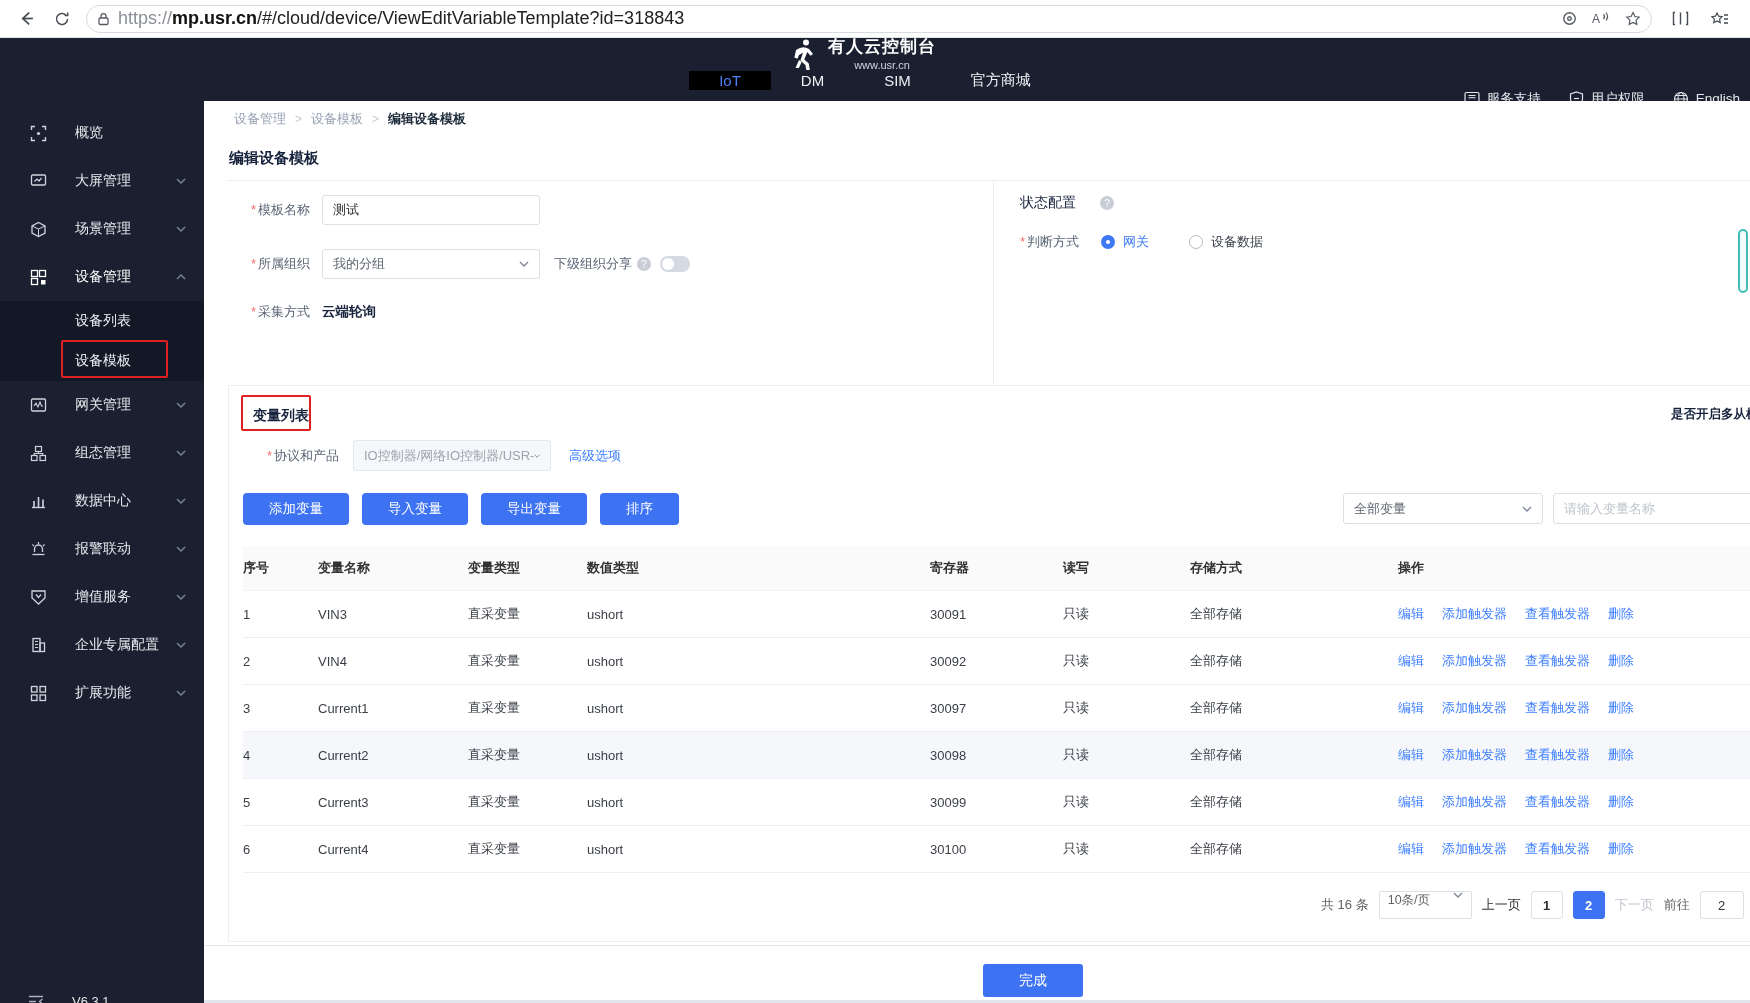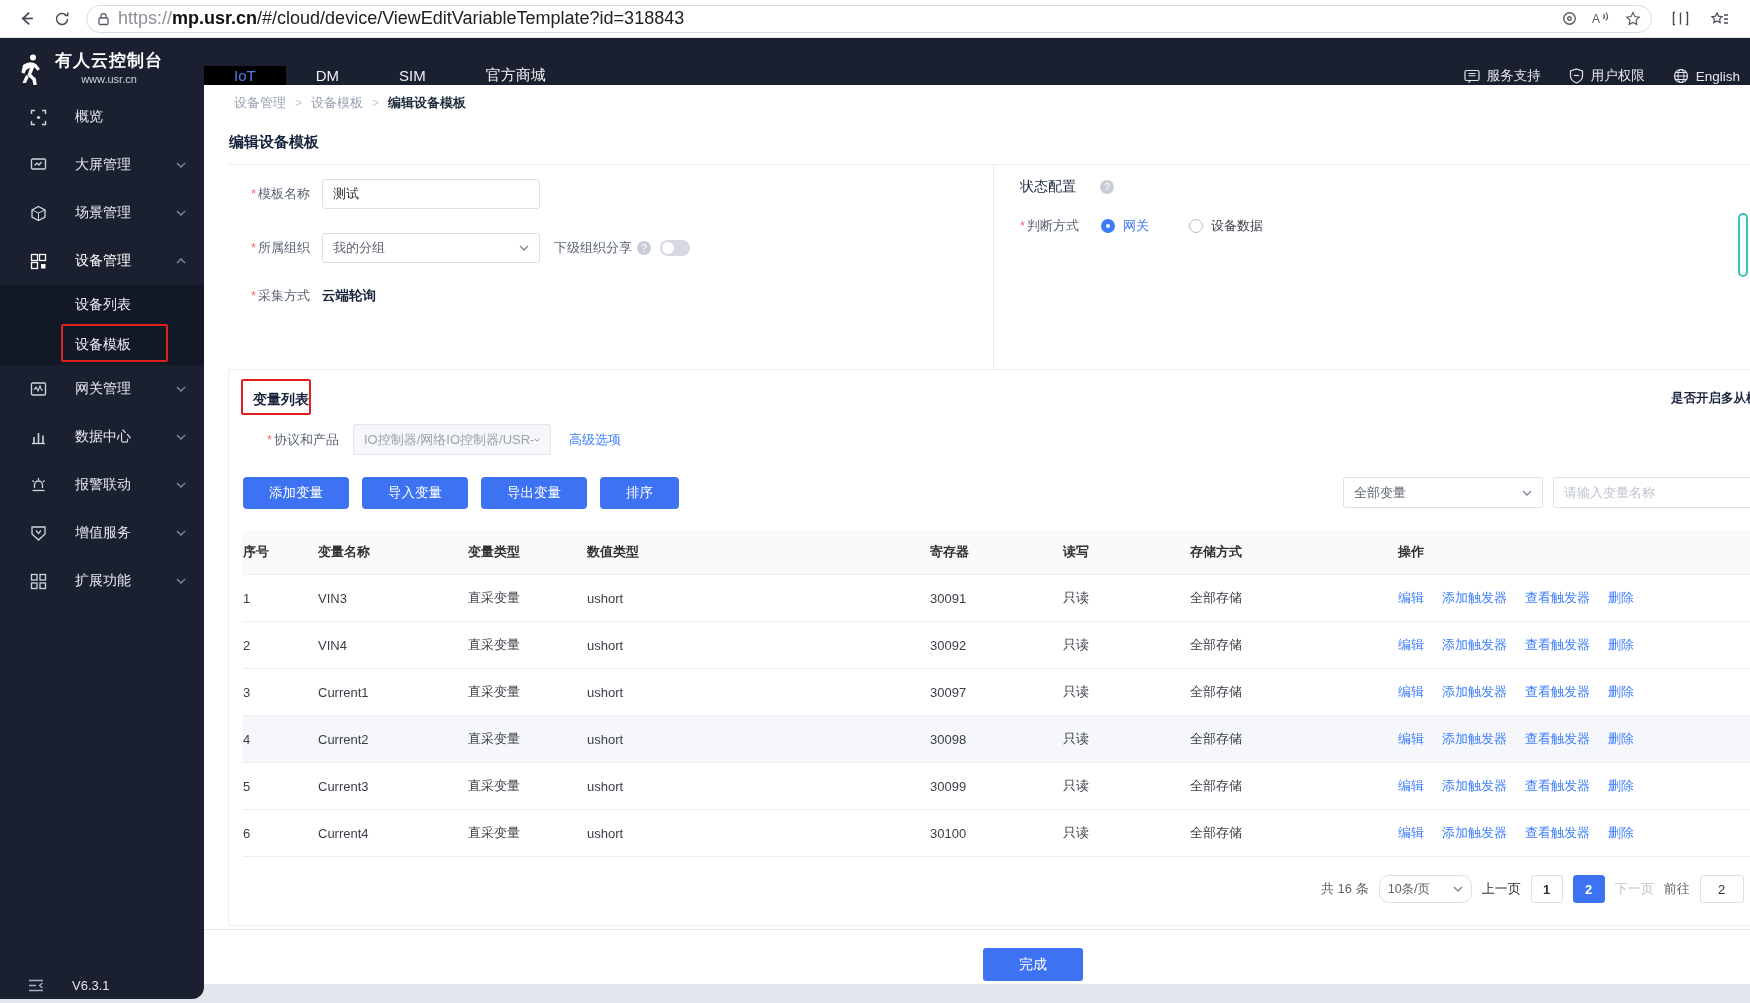--- a/index.html
+++ b/index.html
@@ -18,7 +18,7 @@
   .after-pill { display:flex; align-items:center; gap:12px; margin-left:14px; }
 
   
-  .app-header { height:47px; background:#1a202f; display:flex; align-items:flex-end; color:#e8ebf1; }
+  .app-header { height:63px; background:#1a202f; display:flex; align-items:center; color:#e8ebf1;flex-direction:column; }
   .logo-block { width:204px; display:flex; align-items:center; padding-left:16px; gap:9px; }
   .logo-texts { line-height:1.1; }
   .logo-title { font-size:17px; font-weight:bold; color:#fff; letter-spacing:1px; }

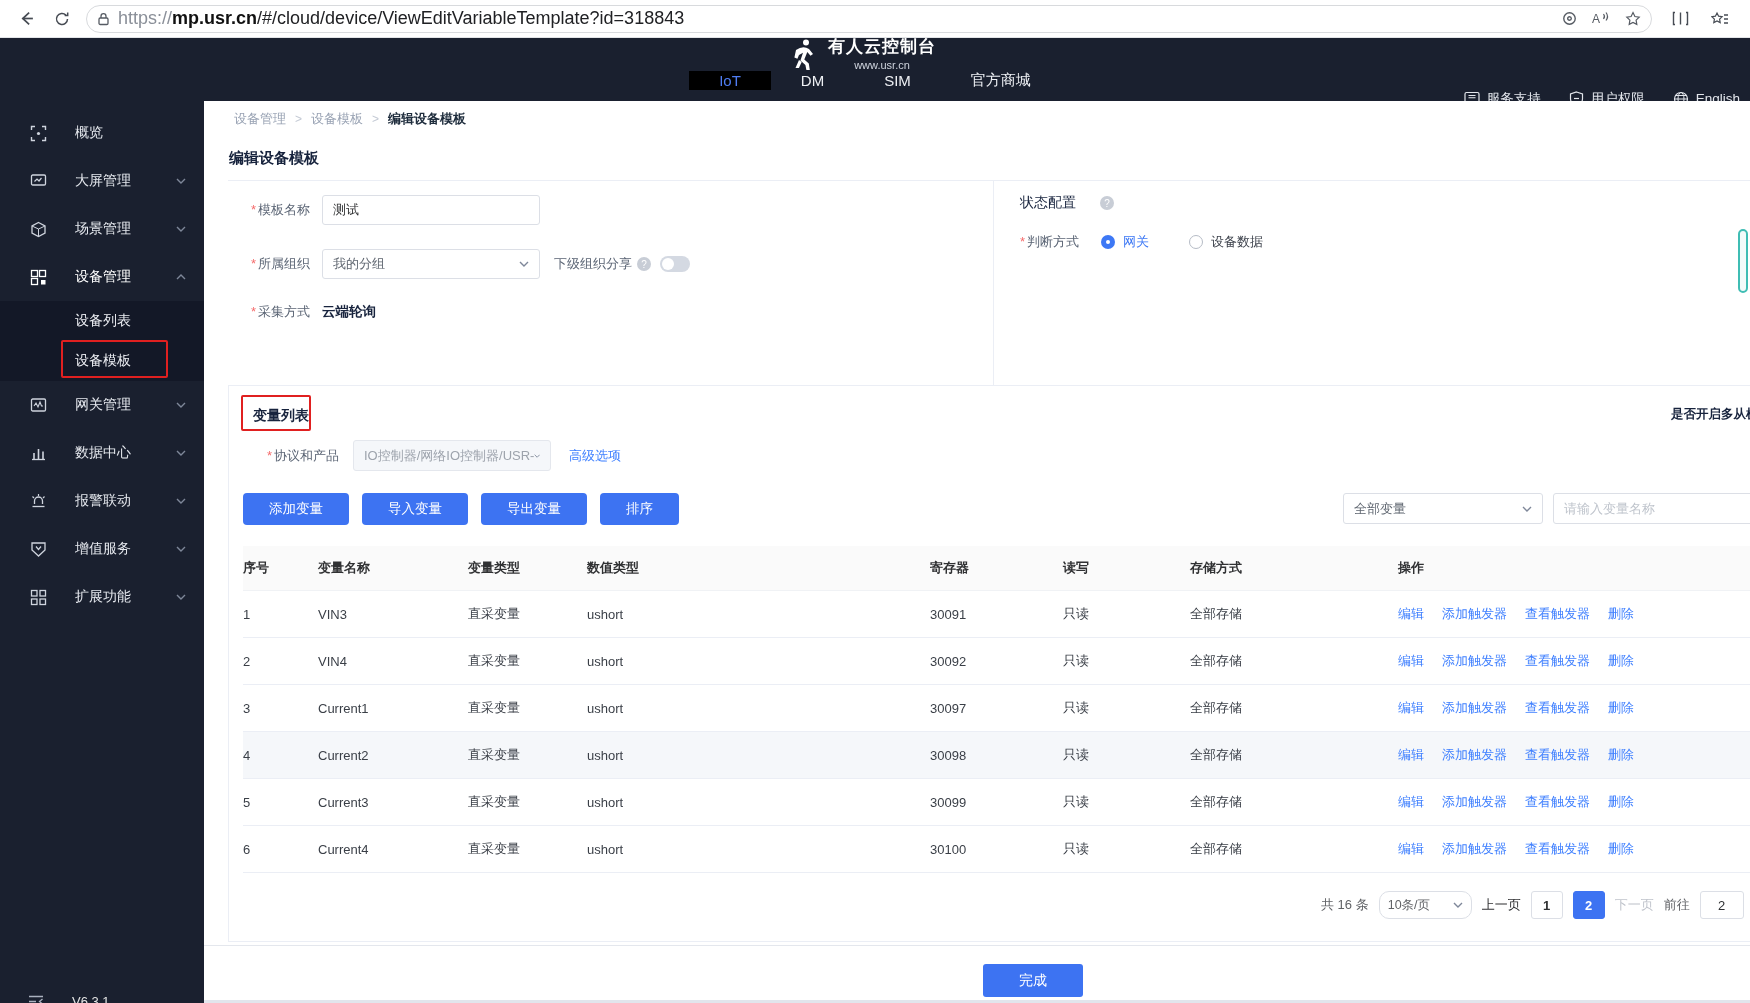--- a/index.html
+++ b/index.html
@@ -310,6 +310,20 @@
             </svg>
           </span>
         <span class="mi-label">网关管理</span>
+        <svg class="chev" viewBox="0 0 10 6">
+            <path d="M1 1 L5 5 L9 1"></path>
+          </svg>
+      </div>
+      <div class="menu-item">
+        <span>
+            <svg width="17" height="17" viewBox="0 0 17 17">
+              <rect x="5.5" y="1.5" width="6" height="5" stroke="#cfd4de" stroke-width="1.2" fill="none"></rect>
+              <rect x="1.5" y="10.5" width="5.5" height="5" stroke="#cfd4de" stroke-width="1.2" fill="none"></rect>
+              <rect x="10" y="10.5" width="5.5" height="5" stroke="#cfd4de" stroke-width="1.2" fill="none"></rect>
+              <path d="M8.5 6.5 V8.5 M4.2 10.5 V8.5 H12.8 V10.5" stroke="#cfd4de" stroke-width="1.1" fill="none"></path>
+            </svg>
+          </span>
+        <span class="mi-label">组态管理</span>
         <svg class="chev" viewBox="0 0 10 6">
             <path d="M1 1 L5 5 L9 1"></path>
           </svg>

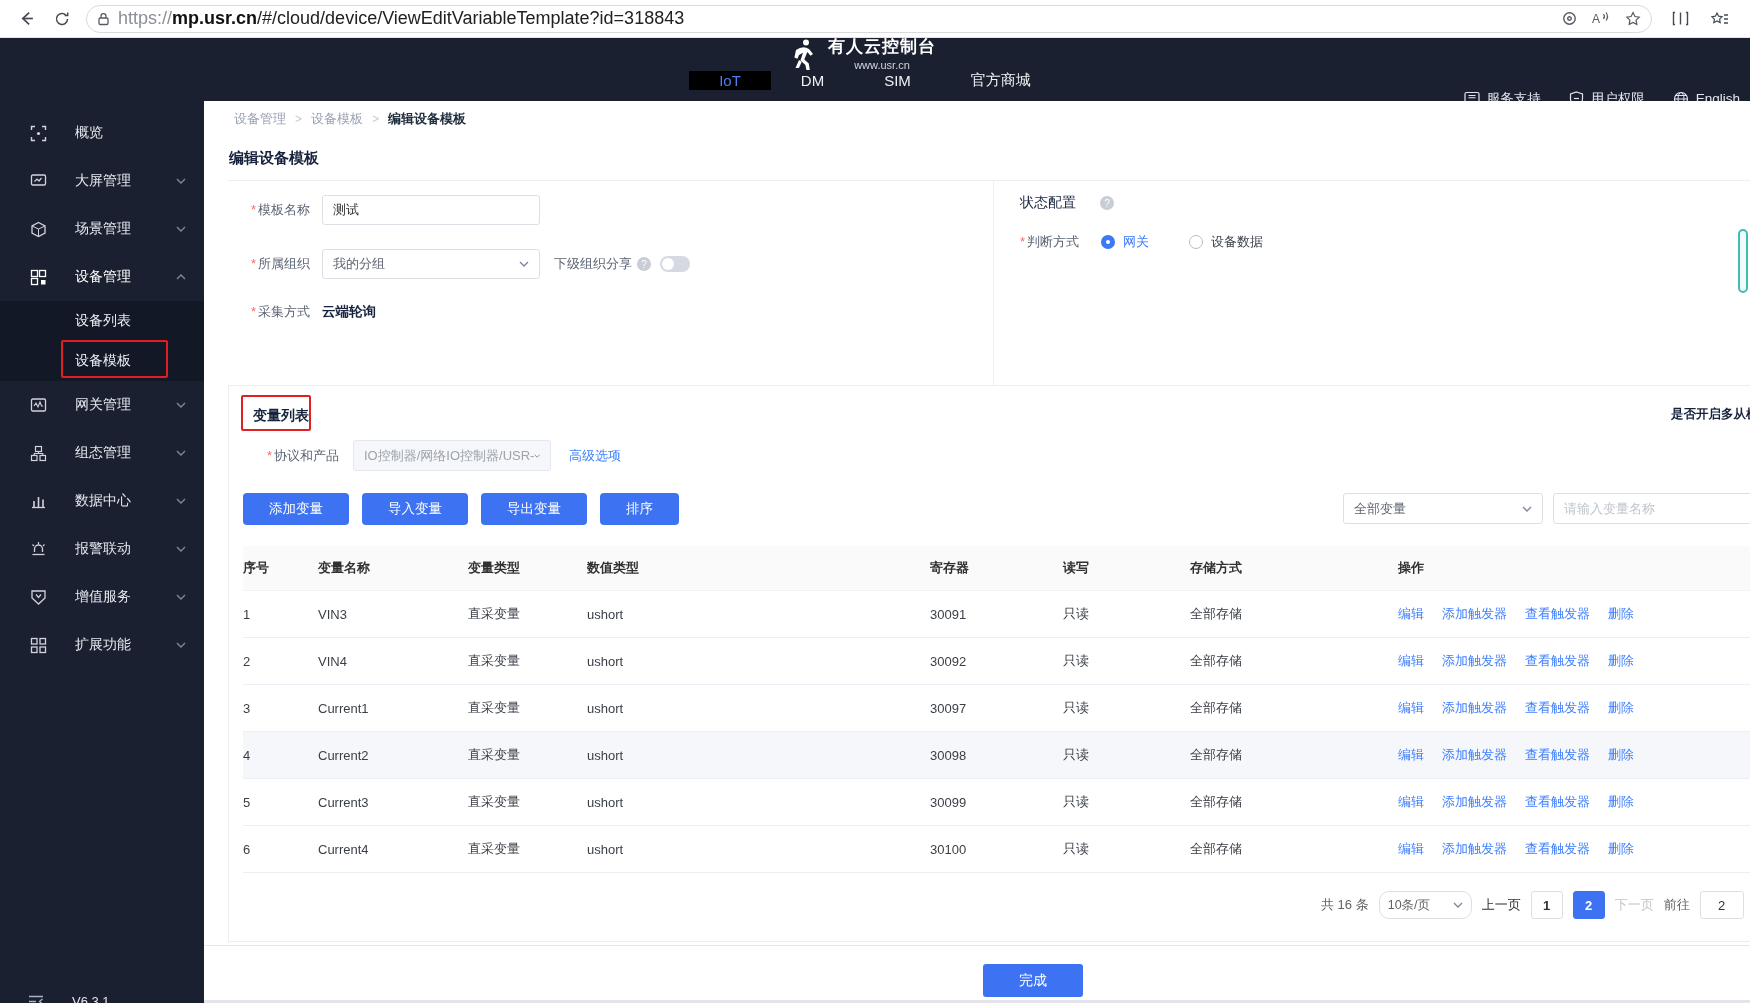--- a/index.html
+++ b/index.html
@@ -361,6 +361,19 @@
             </svg>
           </span>
         <span class="mi-label">增值服务</span>
+        <svg class="chev" viewBox="0 0 10 6">
+            <path d="M1 1 L5 5 L9 1"></path>
+          </svg>
+      </div>
+      <div class="menu-item">
+        <span>
+            <svg width="17" height="16" viewBox="0 0 17 16">
+              <rect x="3" y="1.5" width="7" height="13" stroke="#cfd4de" stroke-width="1.3" fill="none"></rect>
+              <rect x="10" y="6" width="4.5" height="8.5" stroke="#cfd4de" stroke-width="1.3" fill="none"></rect>
+              <path d="M5 4.5 h3 M5 7.5 h3 M5 10.5 h3" stroke="#cfd4de" stroke-width="1.1"></path>
+            </svg>
+          </span>
+        <span class="mi-label">企业专属配置</span>
         <svg class="chev" viewBox="0 0 10 6">
             <path d="M1 1 L5 5 L9 1"></path>
           </svg>

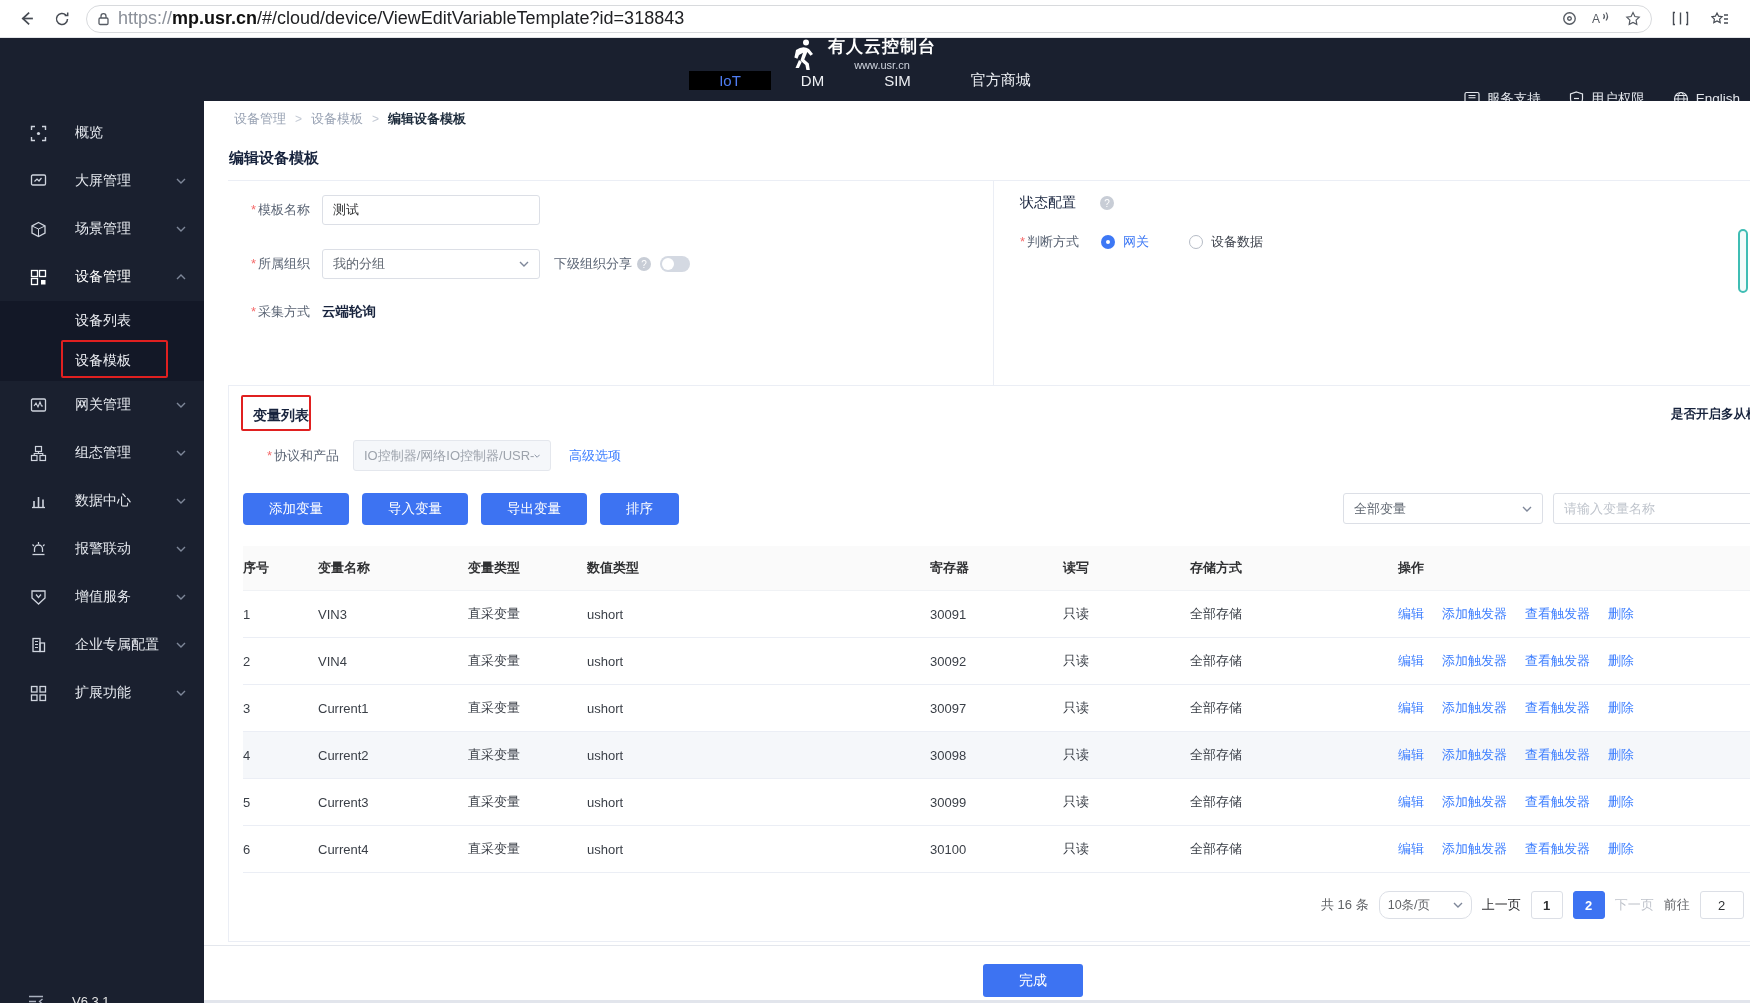--- a/index.html
+++ b/index.html
@@ -113,7 +113,7 @@
   .alink { color:#4080ff; cursor:pointer; white-space:nowrap; }
 
   .pagination { position:absolute; left:1092px; top:505px; height:28px; display:flex; align-items:center; gap:10px; font-size:13px; color:#606266; }
-  .pg-select { width:93px; height:28px; border:1px solid #dcdfe6; border-radius:10px; display:flex; align-items:center; padding:0 8px; color:#606266; cursor:pointer; font-size:12.5px; }
+  .pg-select { width:93px; height:28px; border:1px solid #dcdfe6; border-radius:2px; display:flex; align-items:flex-start; padding:0 8px; color:#606266; cursor:pointer; font-size:12.5px; }
   .pg-select .sel-chev { margin-left:auto; }
   .pg-prev { color:#303133; cursor:pointer; }
   .pg-num { width:32px; height:28px; border:1px solid #dcdfe6; border-radius:3px; display:flex; align-items:center; justify-content:center; color:#303133; font-weight:bold; cursor:pointer; background:#fff; }

